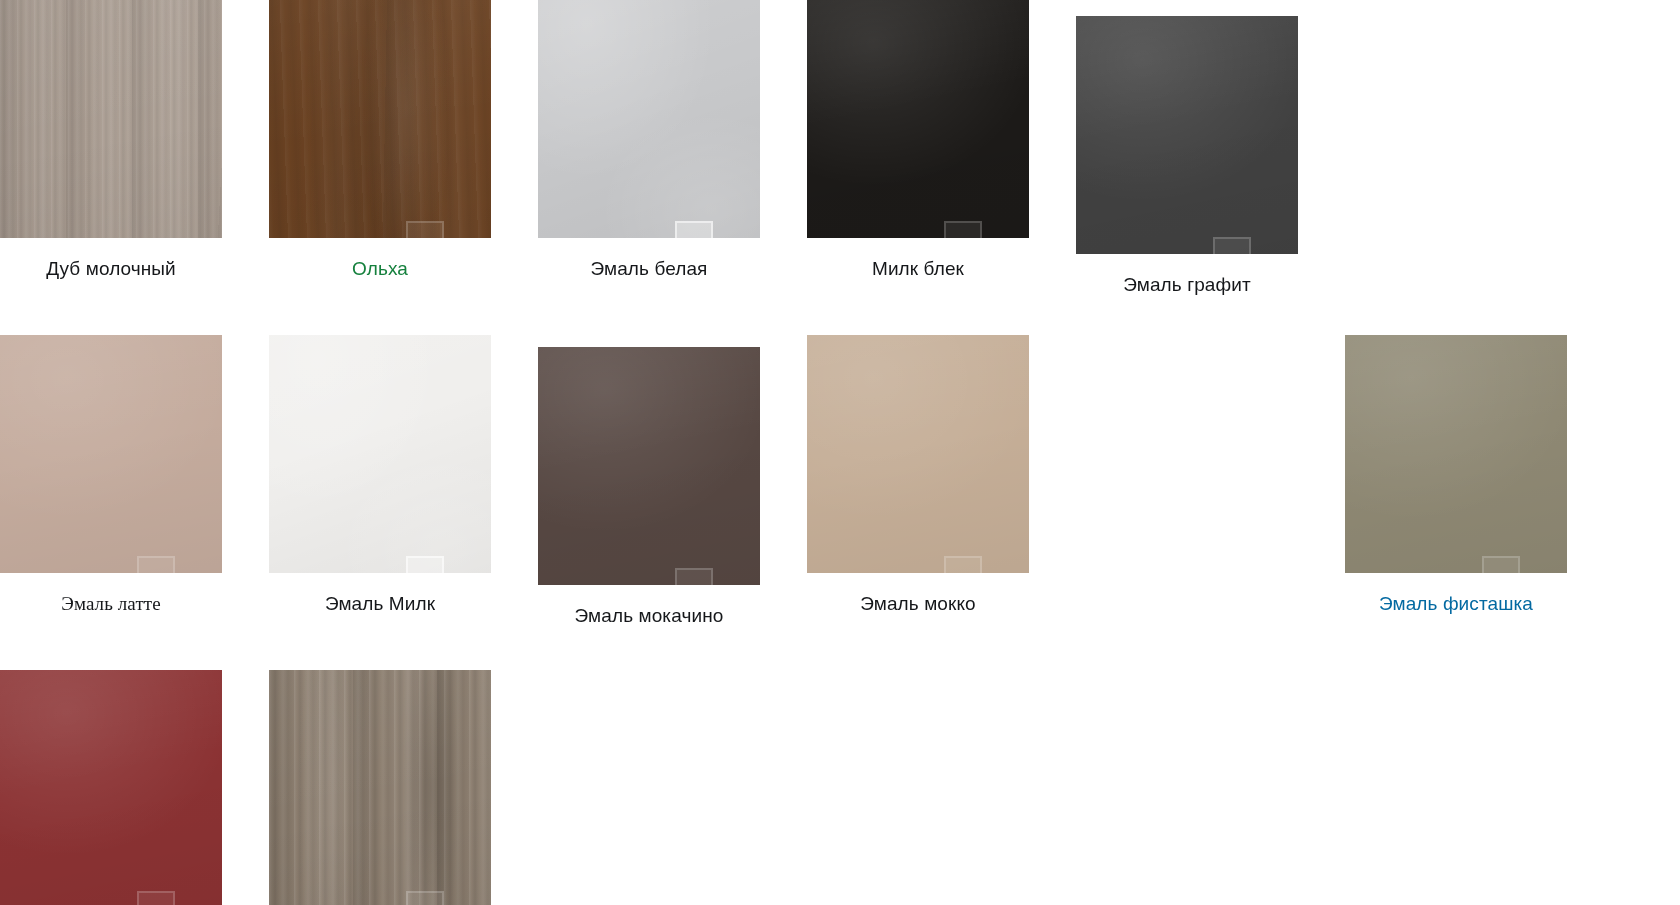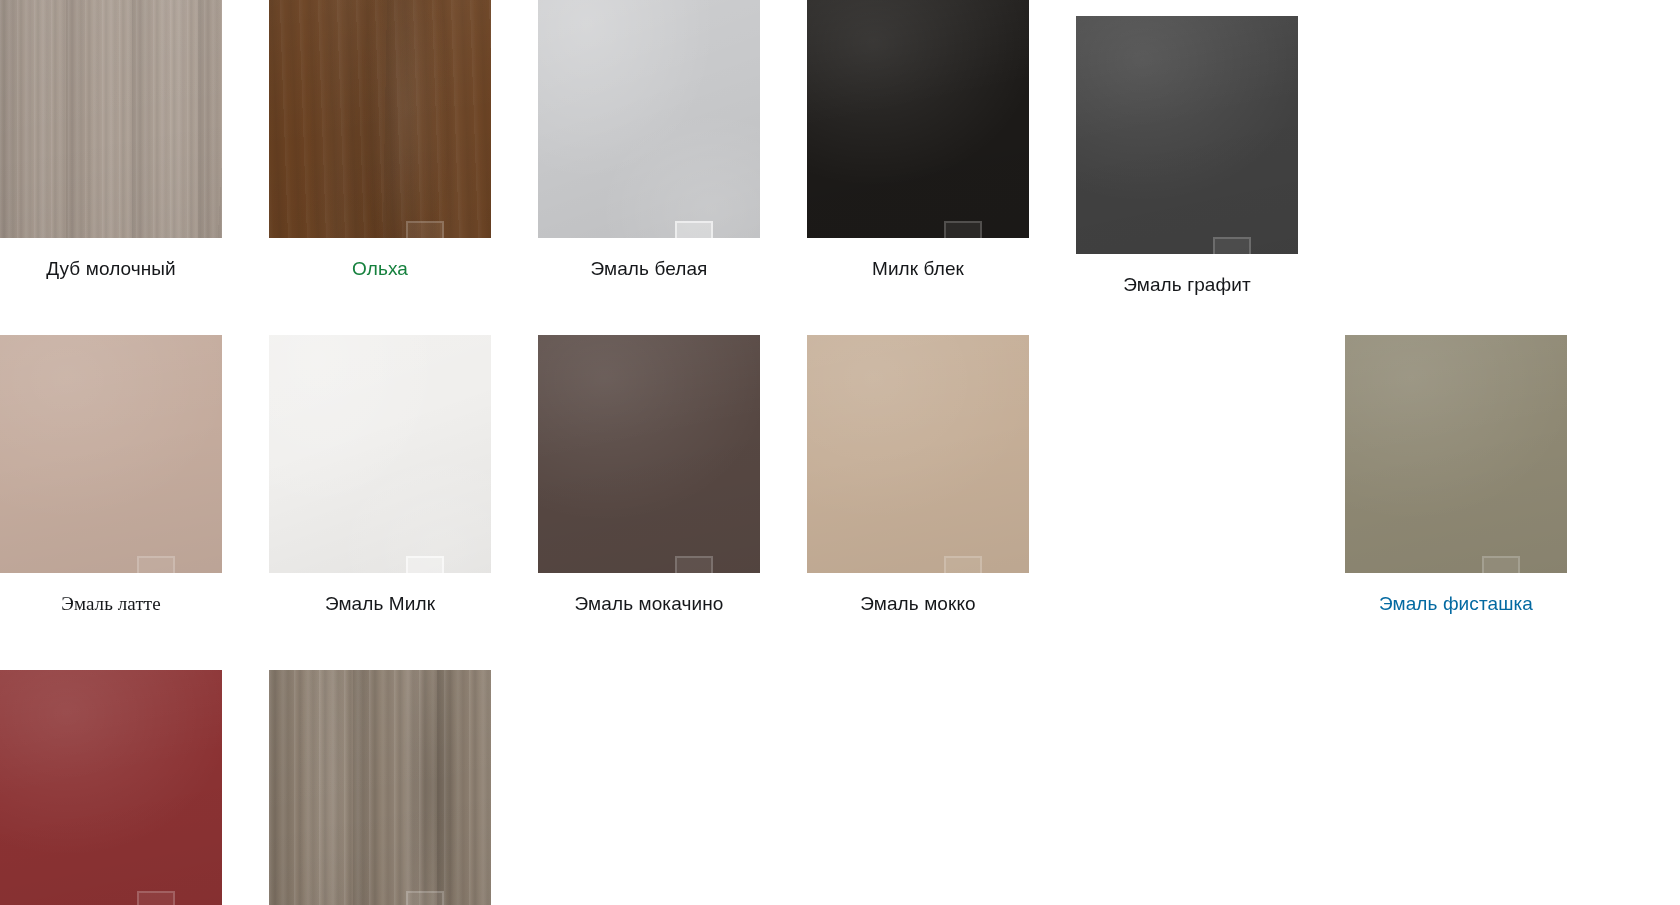--- a/index.html
+++ b/index.html
@@ -228,7 +228,7 @@
       </div>
       <div class="swatch-label" style="color: rgb(21, 23, 26);">Эмаль Милк</div>
     </div>
-    <div class="swatch-card" style="left: 538px; top: 335px;">
+    <div class="swatch-card" style="left: 538px; top: 347px;">
       <div class="swatch-tile">
         <div class="swatch-fill" style="background-color: rgb(86, 71, 66);"></div>
         <div class="sheen sheen-soft"></div>

